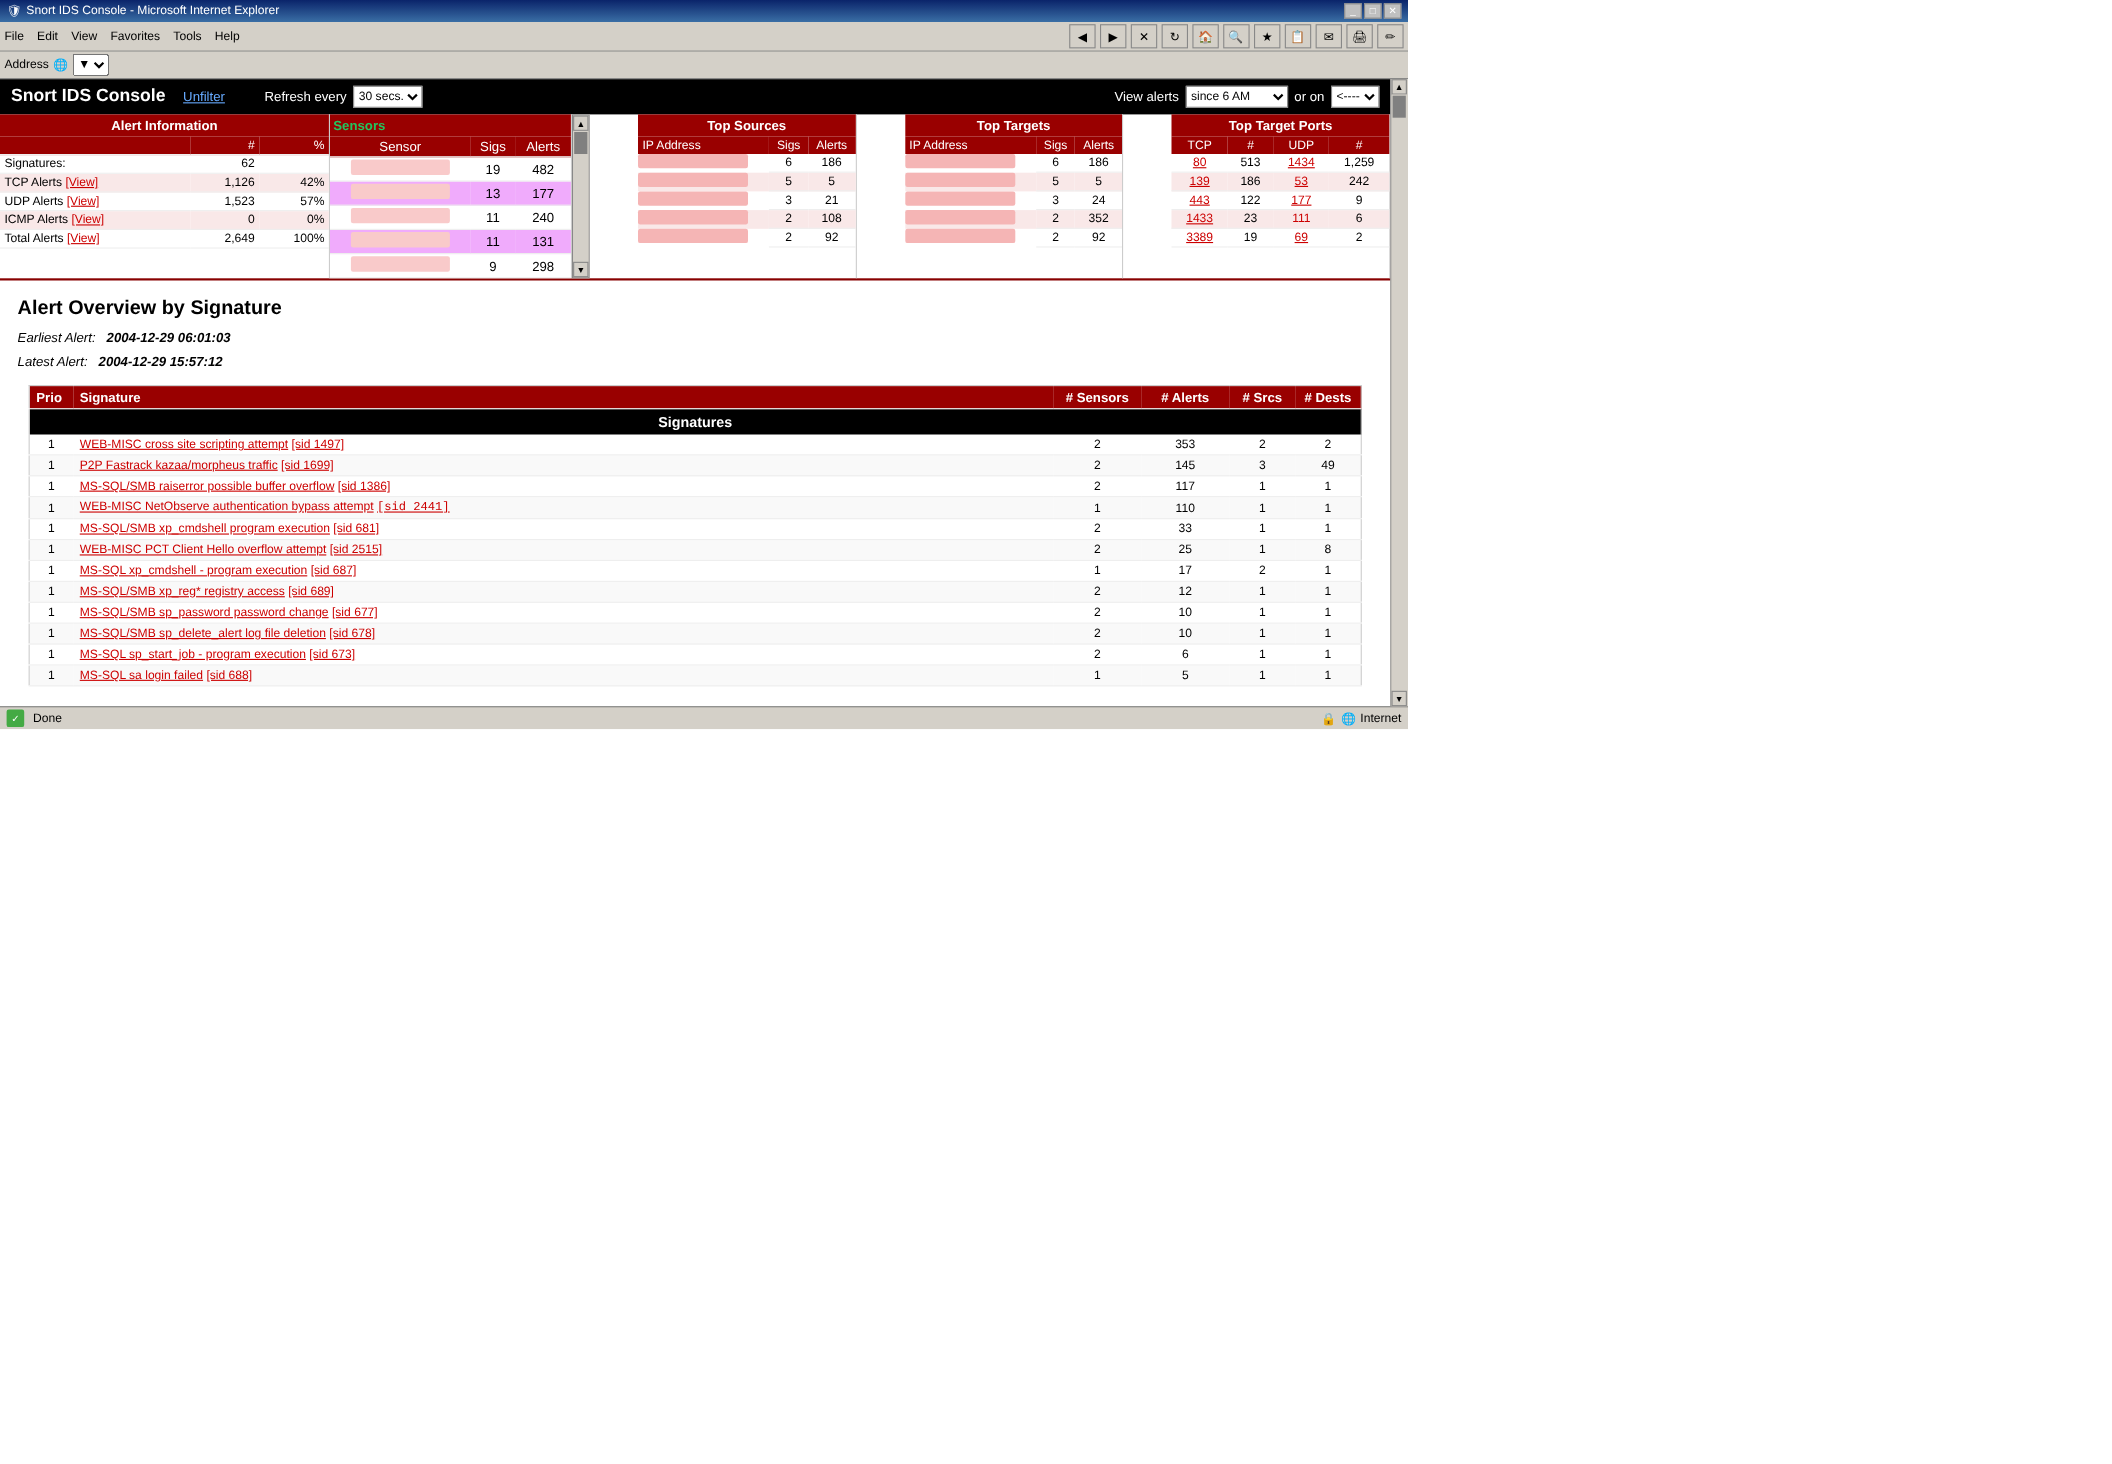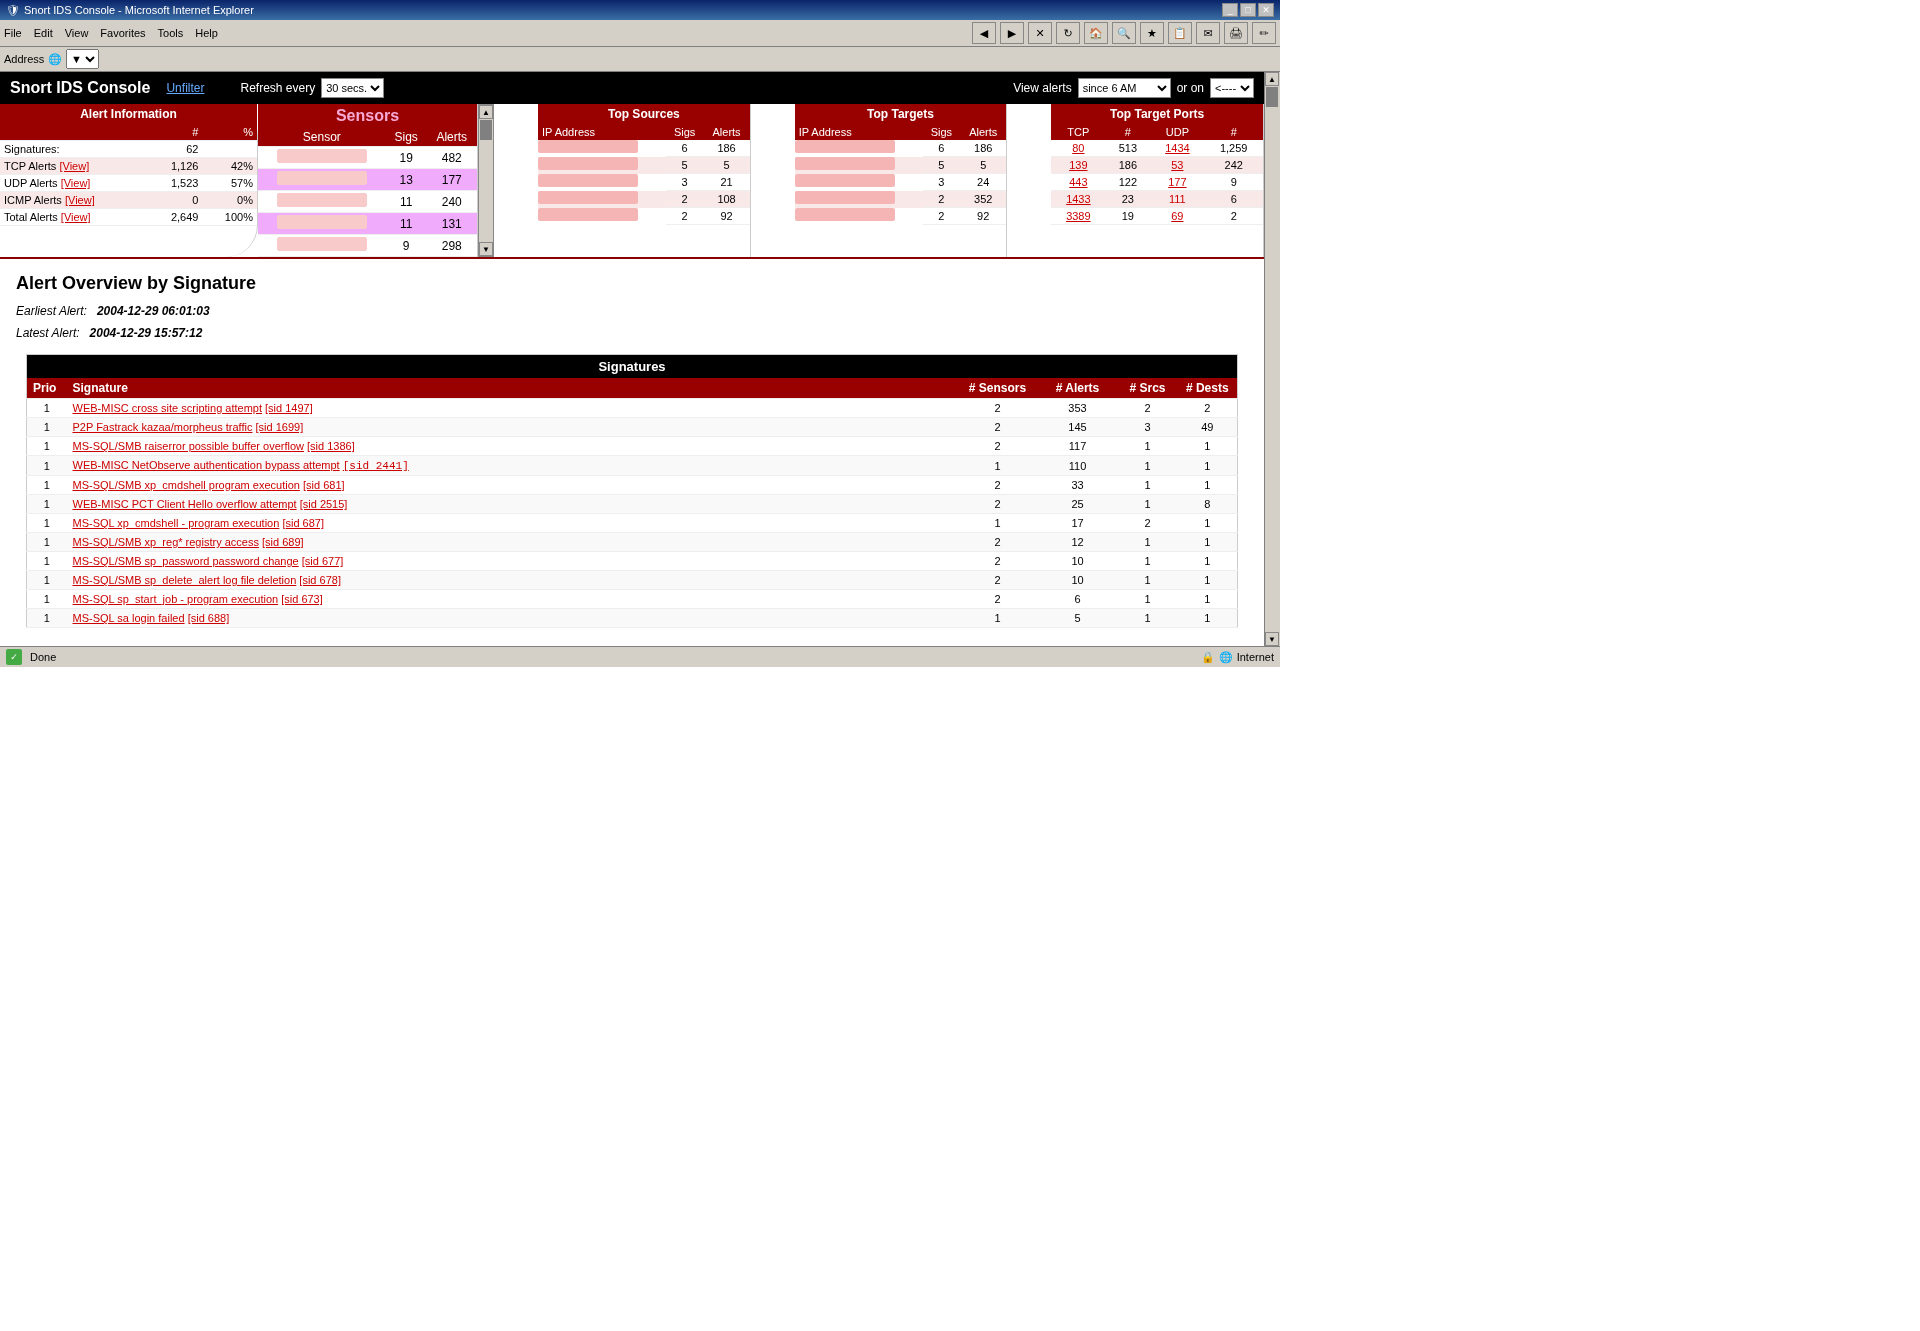--- a/index.html
+++ b/index.html
@@ -75,7 +75,7 @@
     }
 
     
-    .alert-info-table { width: 258px; border-right: 1px solid #ccc; border-radius: 32px; }
+    .alert-info-table { width: 300px; border-right: 1px solid #ccc; }
     .alert-info-table table { width: 100%; border-collapse: collapse; }
     .alert-info-table .section-header { background: #900; color: #fff; text-align: center; font-weight: bold; padding: 3px; font-size: 12px; }
     .alert-info-table .col-header { background: #900; color: #fff; text-align: right; padding: 2px 4px; font-size: 11px; }

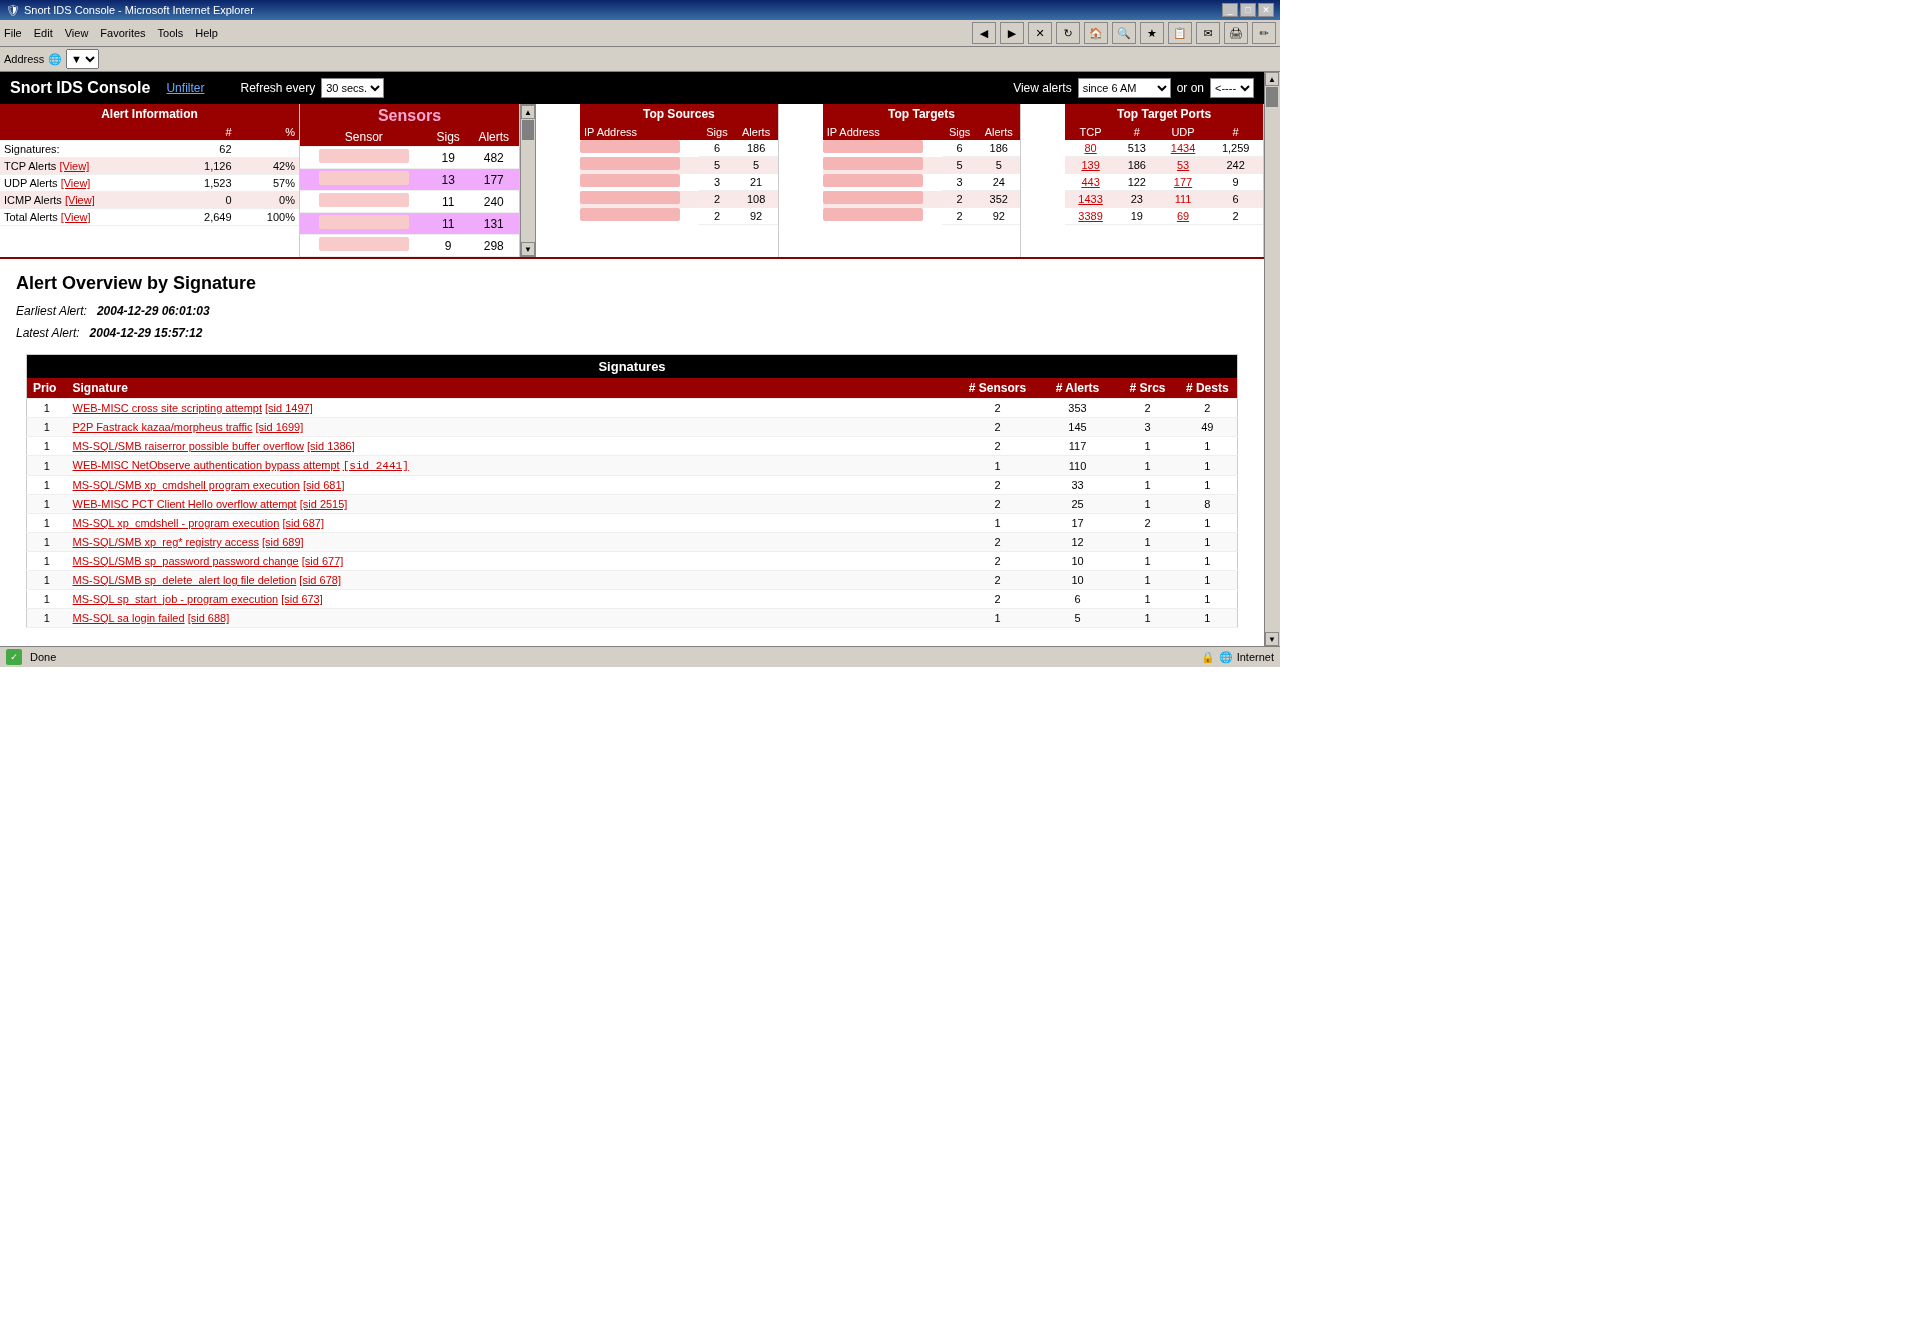--- a/index.html
+++ b/index.html
@@ -85,7 +85,7 @@
     
     .sensors-table { width: 220px; border-right: 1px solid #ccc; }
     .sensors-table table { width: 100%; border-collapse: collapse; }
-    .sensors-table .section-header { background: #900; color: #f9a8d4; text-align: center; font-weight: bold; padding: 3px; font-size: 16px; }
+    .sensors-table .section-header { background: #900; color: #22c55e; text-align: left; font-weight: bold; padding: 3px; font-size: 12px; }
     .sensors-table td { padding: 2px 4px; font-size: 12px; border-bottom: 1px solid #eee; text-align: center; }
     .sensors-table .row-alt { background: #f0abfc; }
     .sensor-ip { background: #f9caca; height: 14px; width: 90px; display: inline-block; border-radius: 2px; }

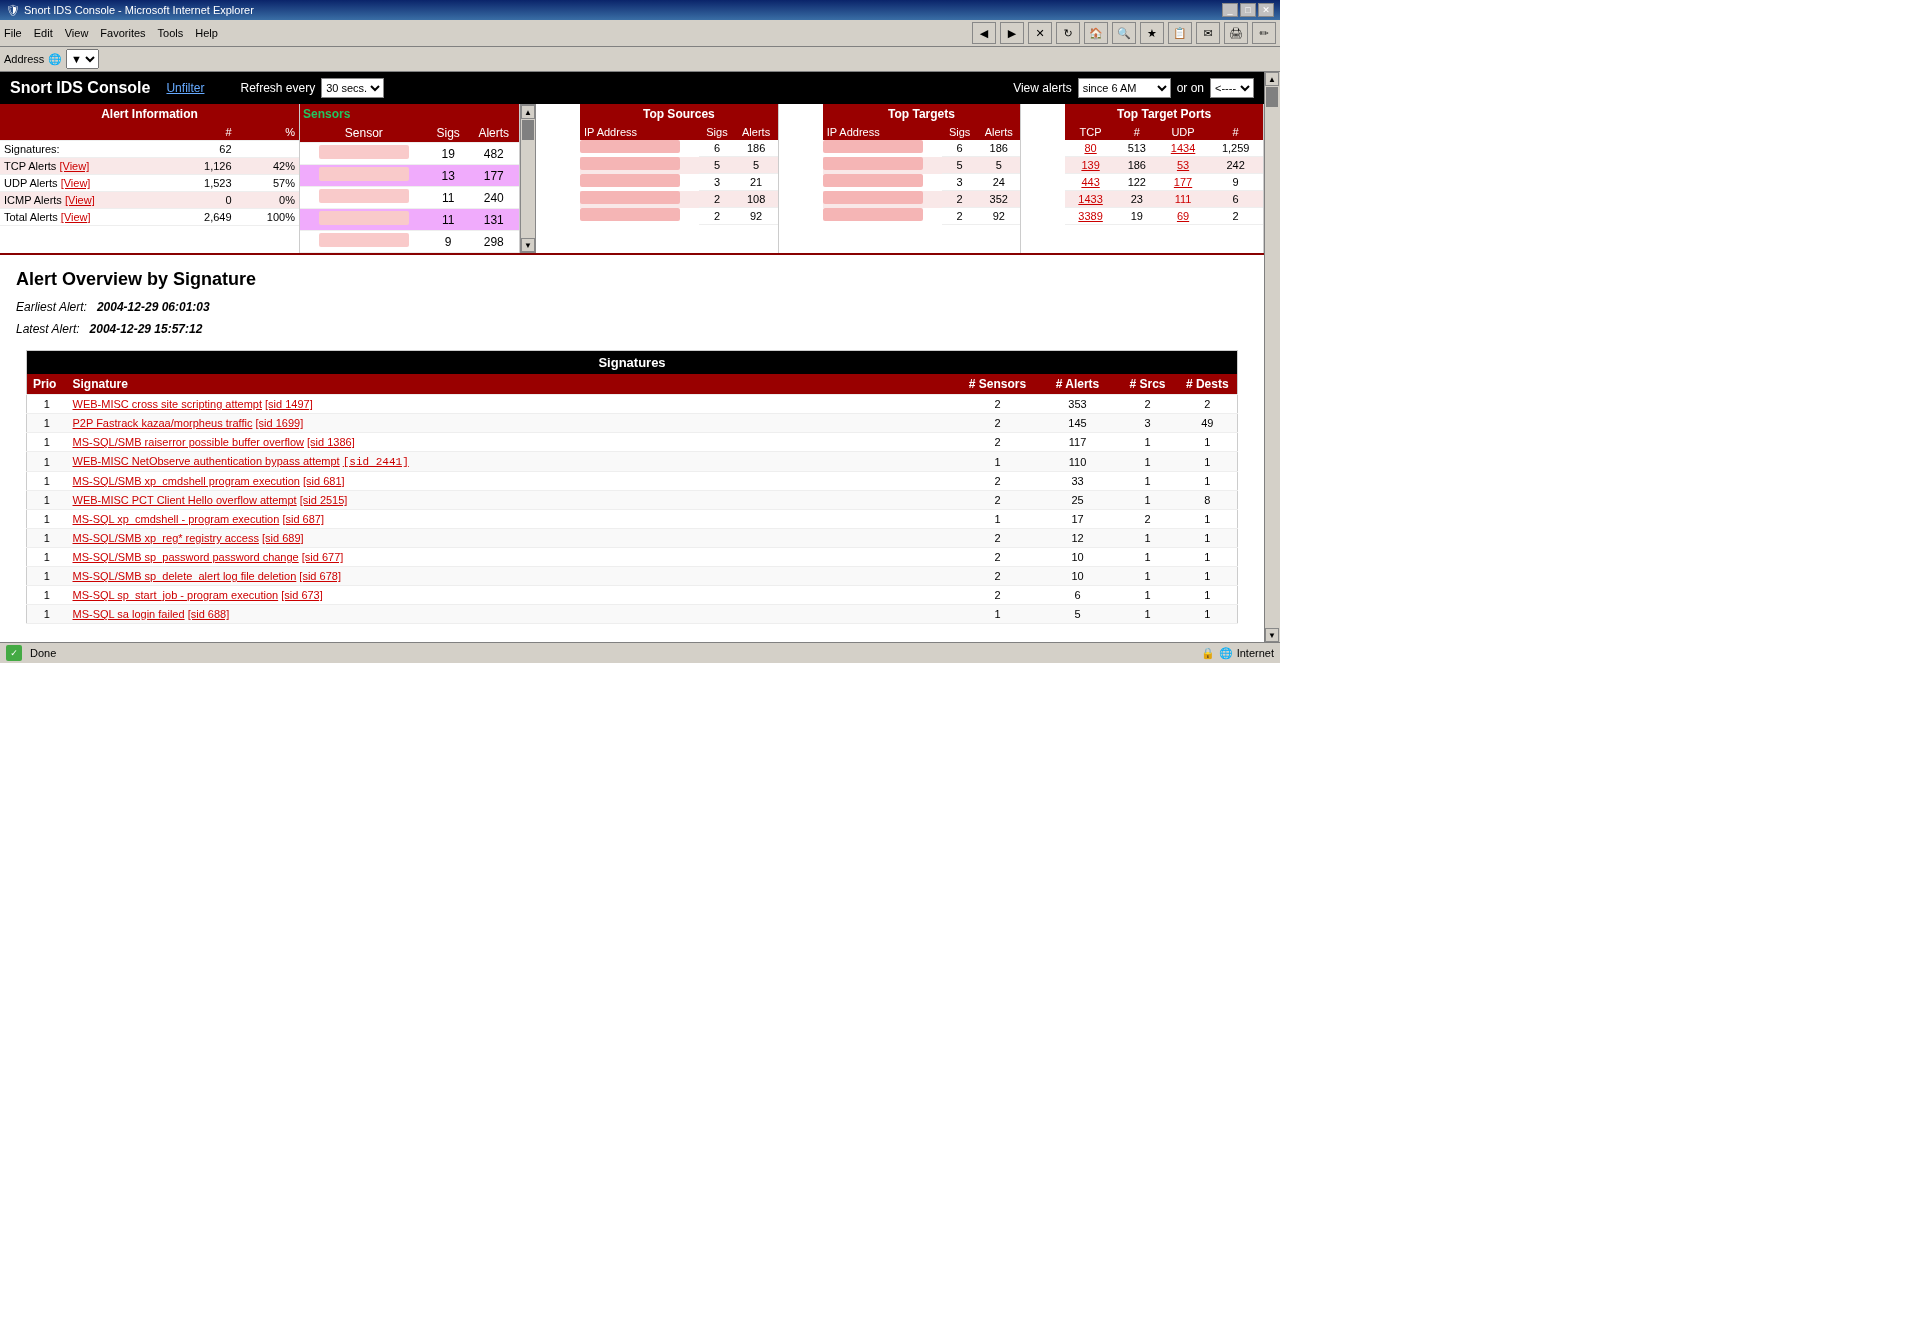--- a/index.html
+++ b/index.html
@@ -474,9 +474,6 @@
         <table class="sig-table">
           <thead>
             <tr>
-                <th class="sig-header" colspan="6">Signatures</th>
-              </tr>
-            <tr>
               <td class="sig-col-header" style="width:40px;">Prio</td>
               <td class="sig-col-header">Signature</td>
               <td class="sig-col-header" style="text-align:center;width:80px;"># Sensors</td>
@@ -484,6 +481,9 @@
               <td class="sig-col-header" style="text-align:center;width:60px;"># Srcs</td>
               <td class="sig-col-header" style="text-align:center;width:60px;"># Dests</td>
             </tr>
+            <tr>
+                <th class="sig-header" colspan="6">Signatures</th>
+              </tr>
           </thead>
           <tbody id="signatures-body">
           <tr>

